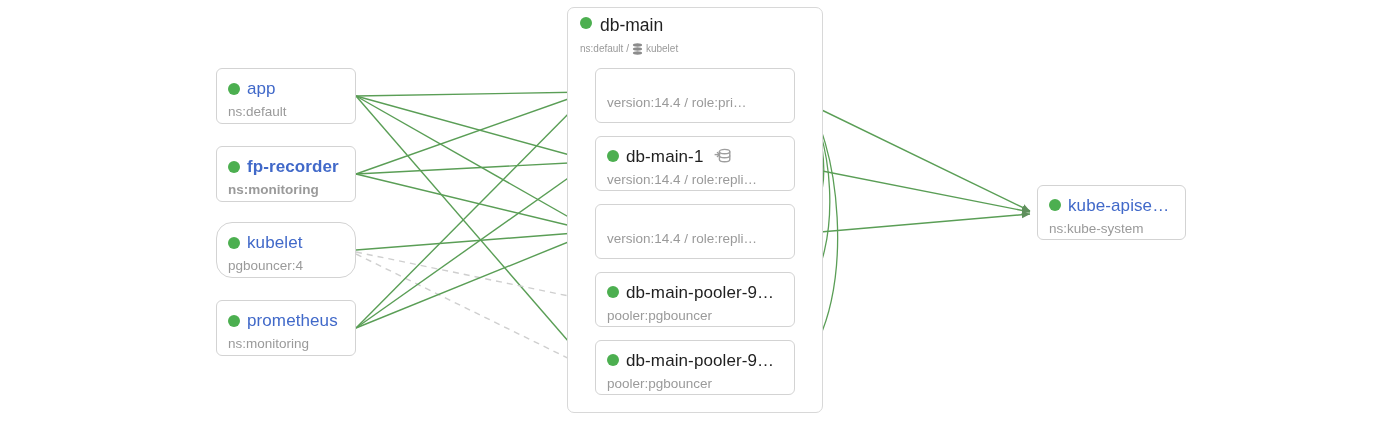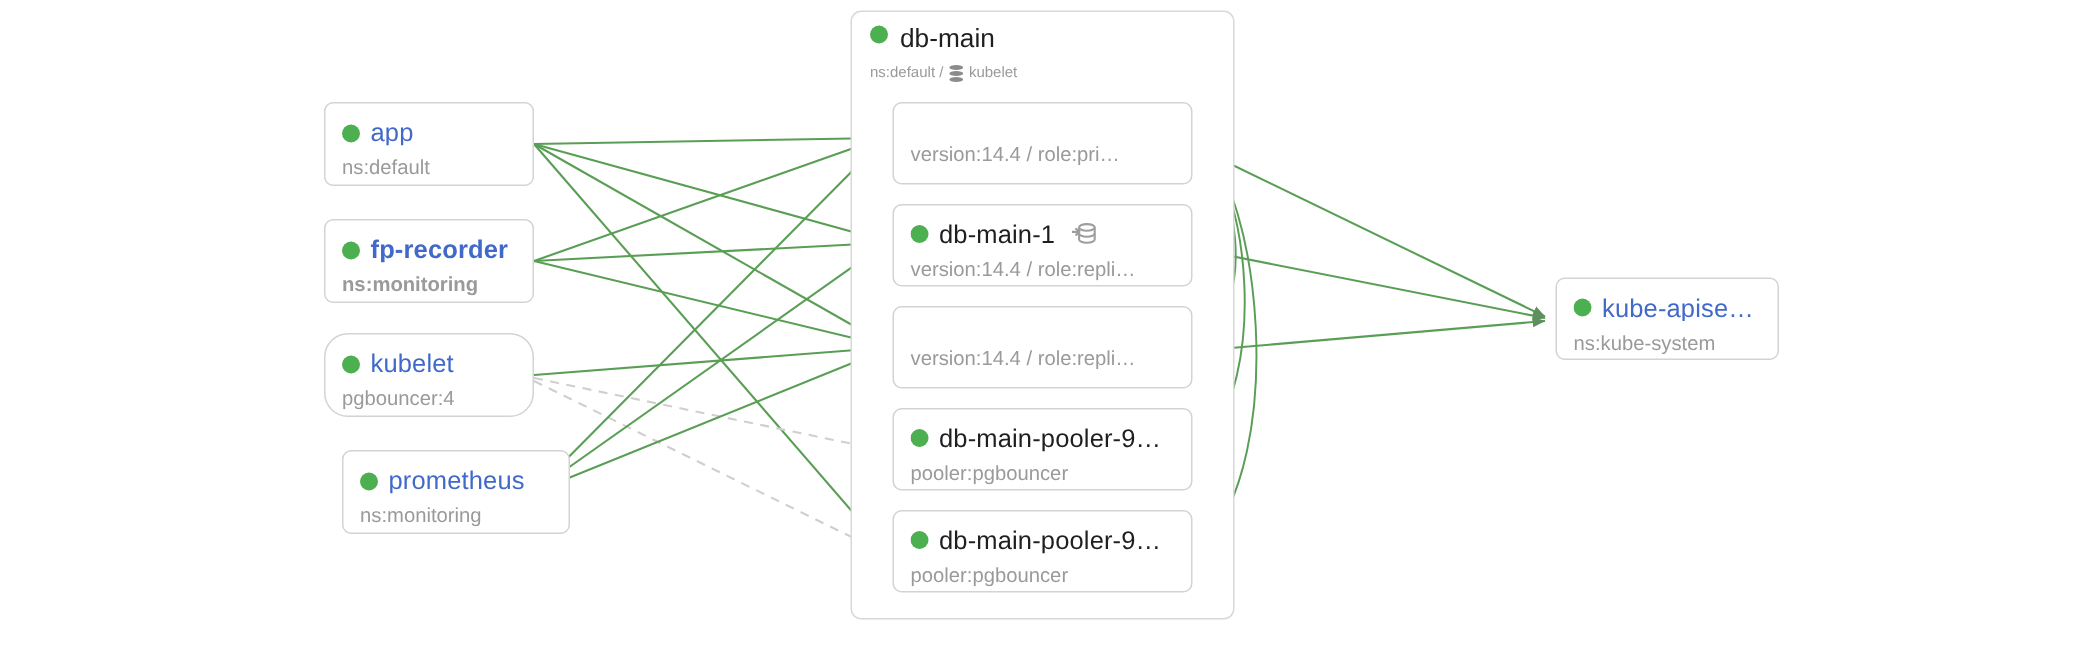--- a/index.html
+++ b/index.html
@@ -222,7 +222,7 @@
           <span class="node-sub-text">pgbouncer:4</span>
         </div>
       </div>
-      <div class="node" style="left: 228px; top: 300px; width: 152px; height: 56px;">
+      <div class="node" style="left: 216px; top: 300px; width: 140px; height: 56px;">
         <div class="node-title-row">
           <span class="status-dot"></span>
           <span class="node-title">prometheus</span>

